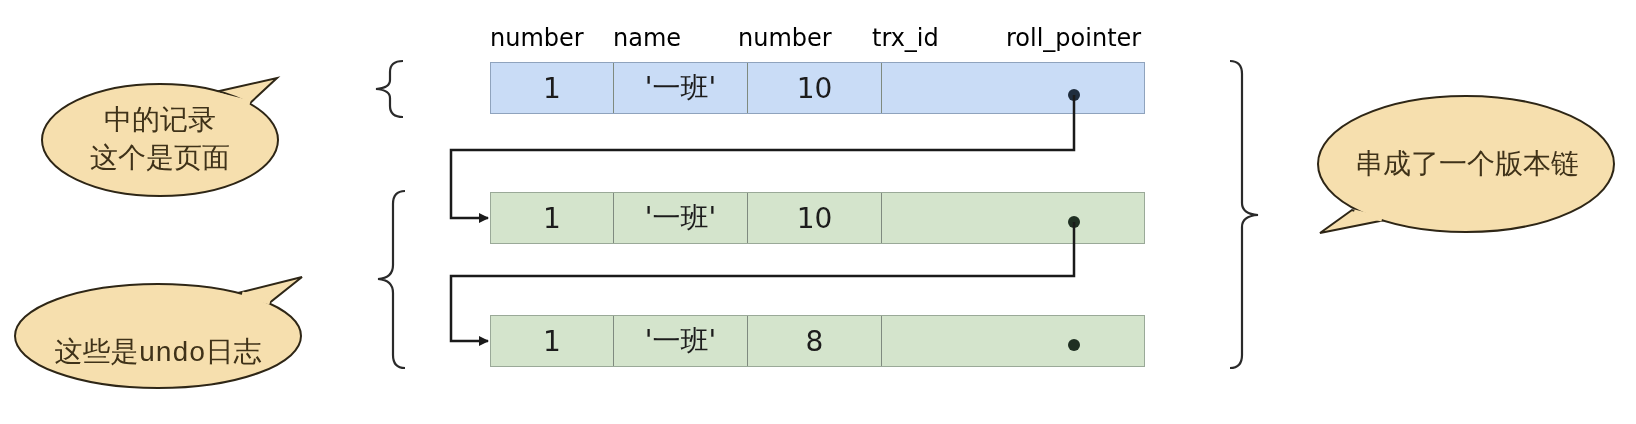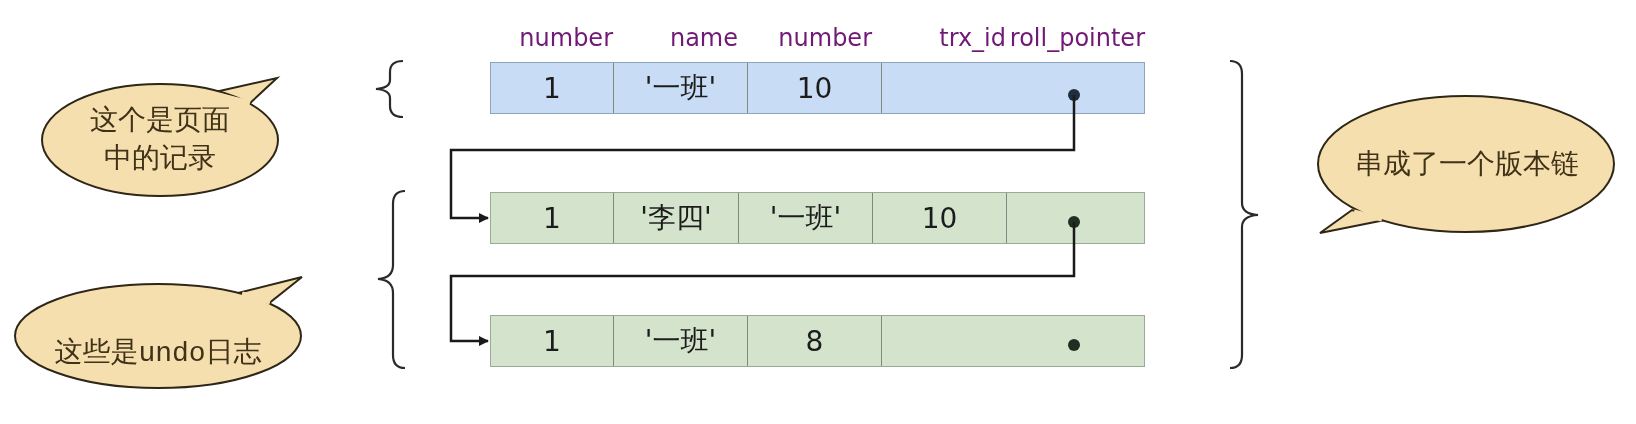--- a/index.html
+++ b/index.html
@@ -5,7 +5,7 @@
   html, body { margin:0; padding:0; background:#ffffff; }
   body { width:1636px; height:424px; position:relative; overflow:hidden;
          font-family:"DejaVu Sans","Liberation Sans",sans-serif; }
-  .hdr { position:absolute; top:24px; font-size:24px; color:#701a75; text-align:right; white-space:nowrap; }
+  .hdr { position:absolute; top:24px; font-size:24px; color:#000000; text-align:left; white-space:nowrap; }
   .row { position:absolute; left:490px; width:655px; height:52px; display:flex; box-sizing:border-box;
          border:1.5px solid #8c9a8c; }
   .row.page { background:#c9dcf6; border-color:#8fa3bd; }

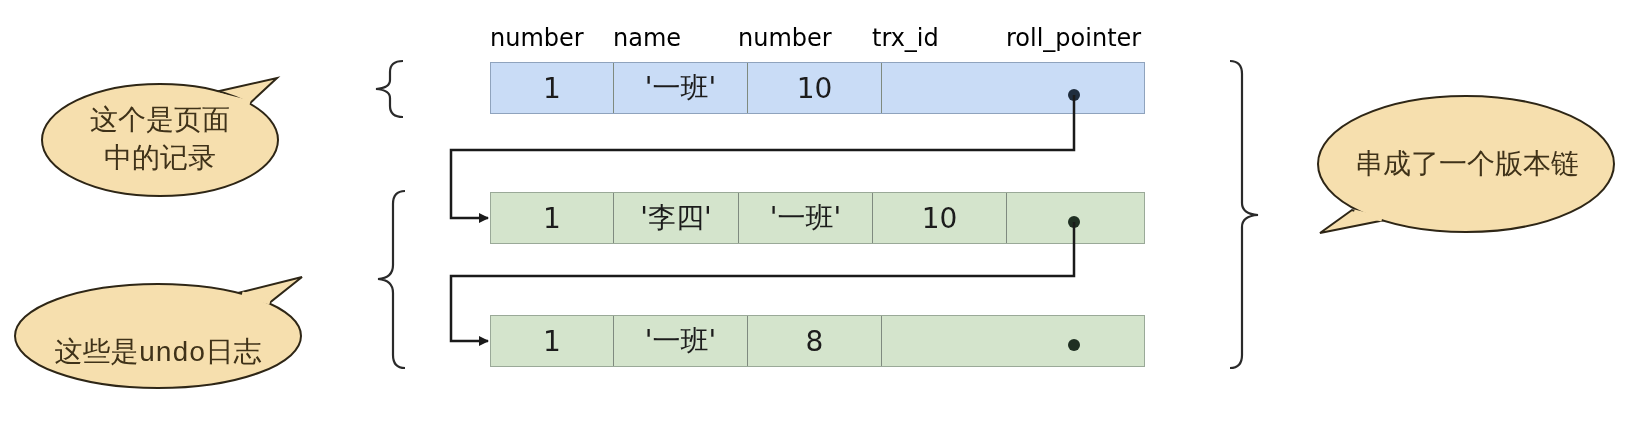--- a/index.html
+++ b/index.html
@@ -93,8 +93,8 @@
 </svg>
 
 <div class="btext" style="left:60px;top:101px;width:200px;">
+  <div>中的记录</div>
   <div>这个是页面</div>
-  <div>中的记录</div>
 </div>
 <div class="btext" style="left:20px;top:335px;width:276px;font-family:Liberation Mono, monospace;">这些是undo日志</div>
 <div class="btext" style="left:1322px;top:145px;width:290px;text-align:center;">串成了一个版本链</div>

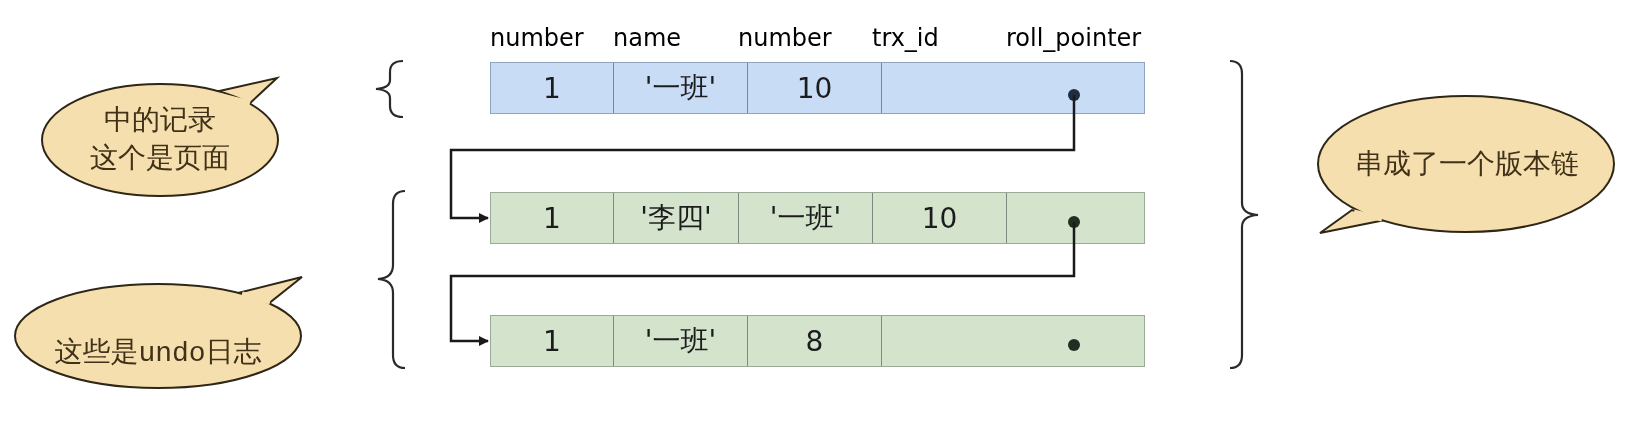--- a/index.html
+++ b/index.html
@@ -35,7 +35,6 @@
 
 <div class="row undo" style="top:192px;">
   <div class="cell c0">1</div>
-  <div class="cell c1">'李四'</div>
   <div class="cell c2">'一班'</div>
   <div class="cell c3">10</div>
   <div class="cell c4"></div>

